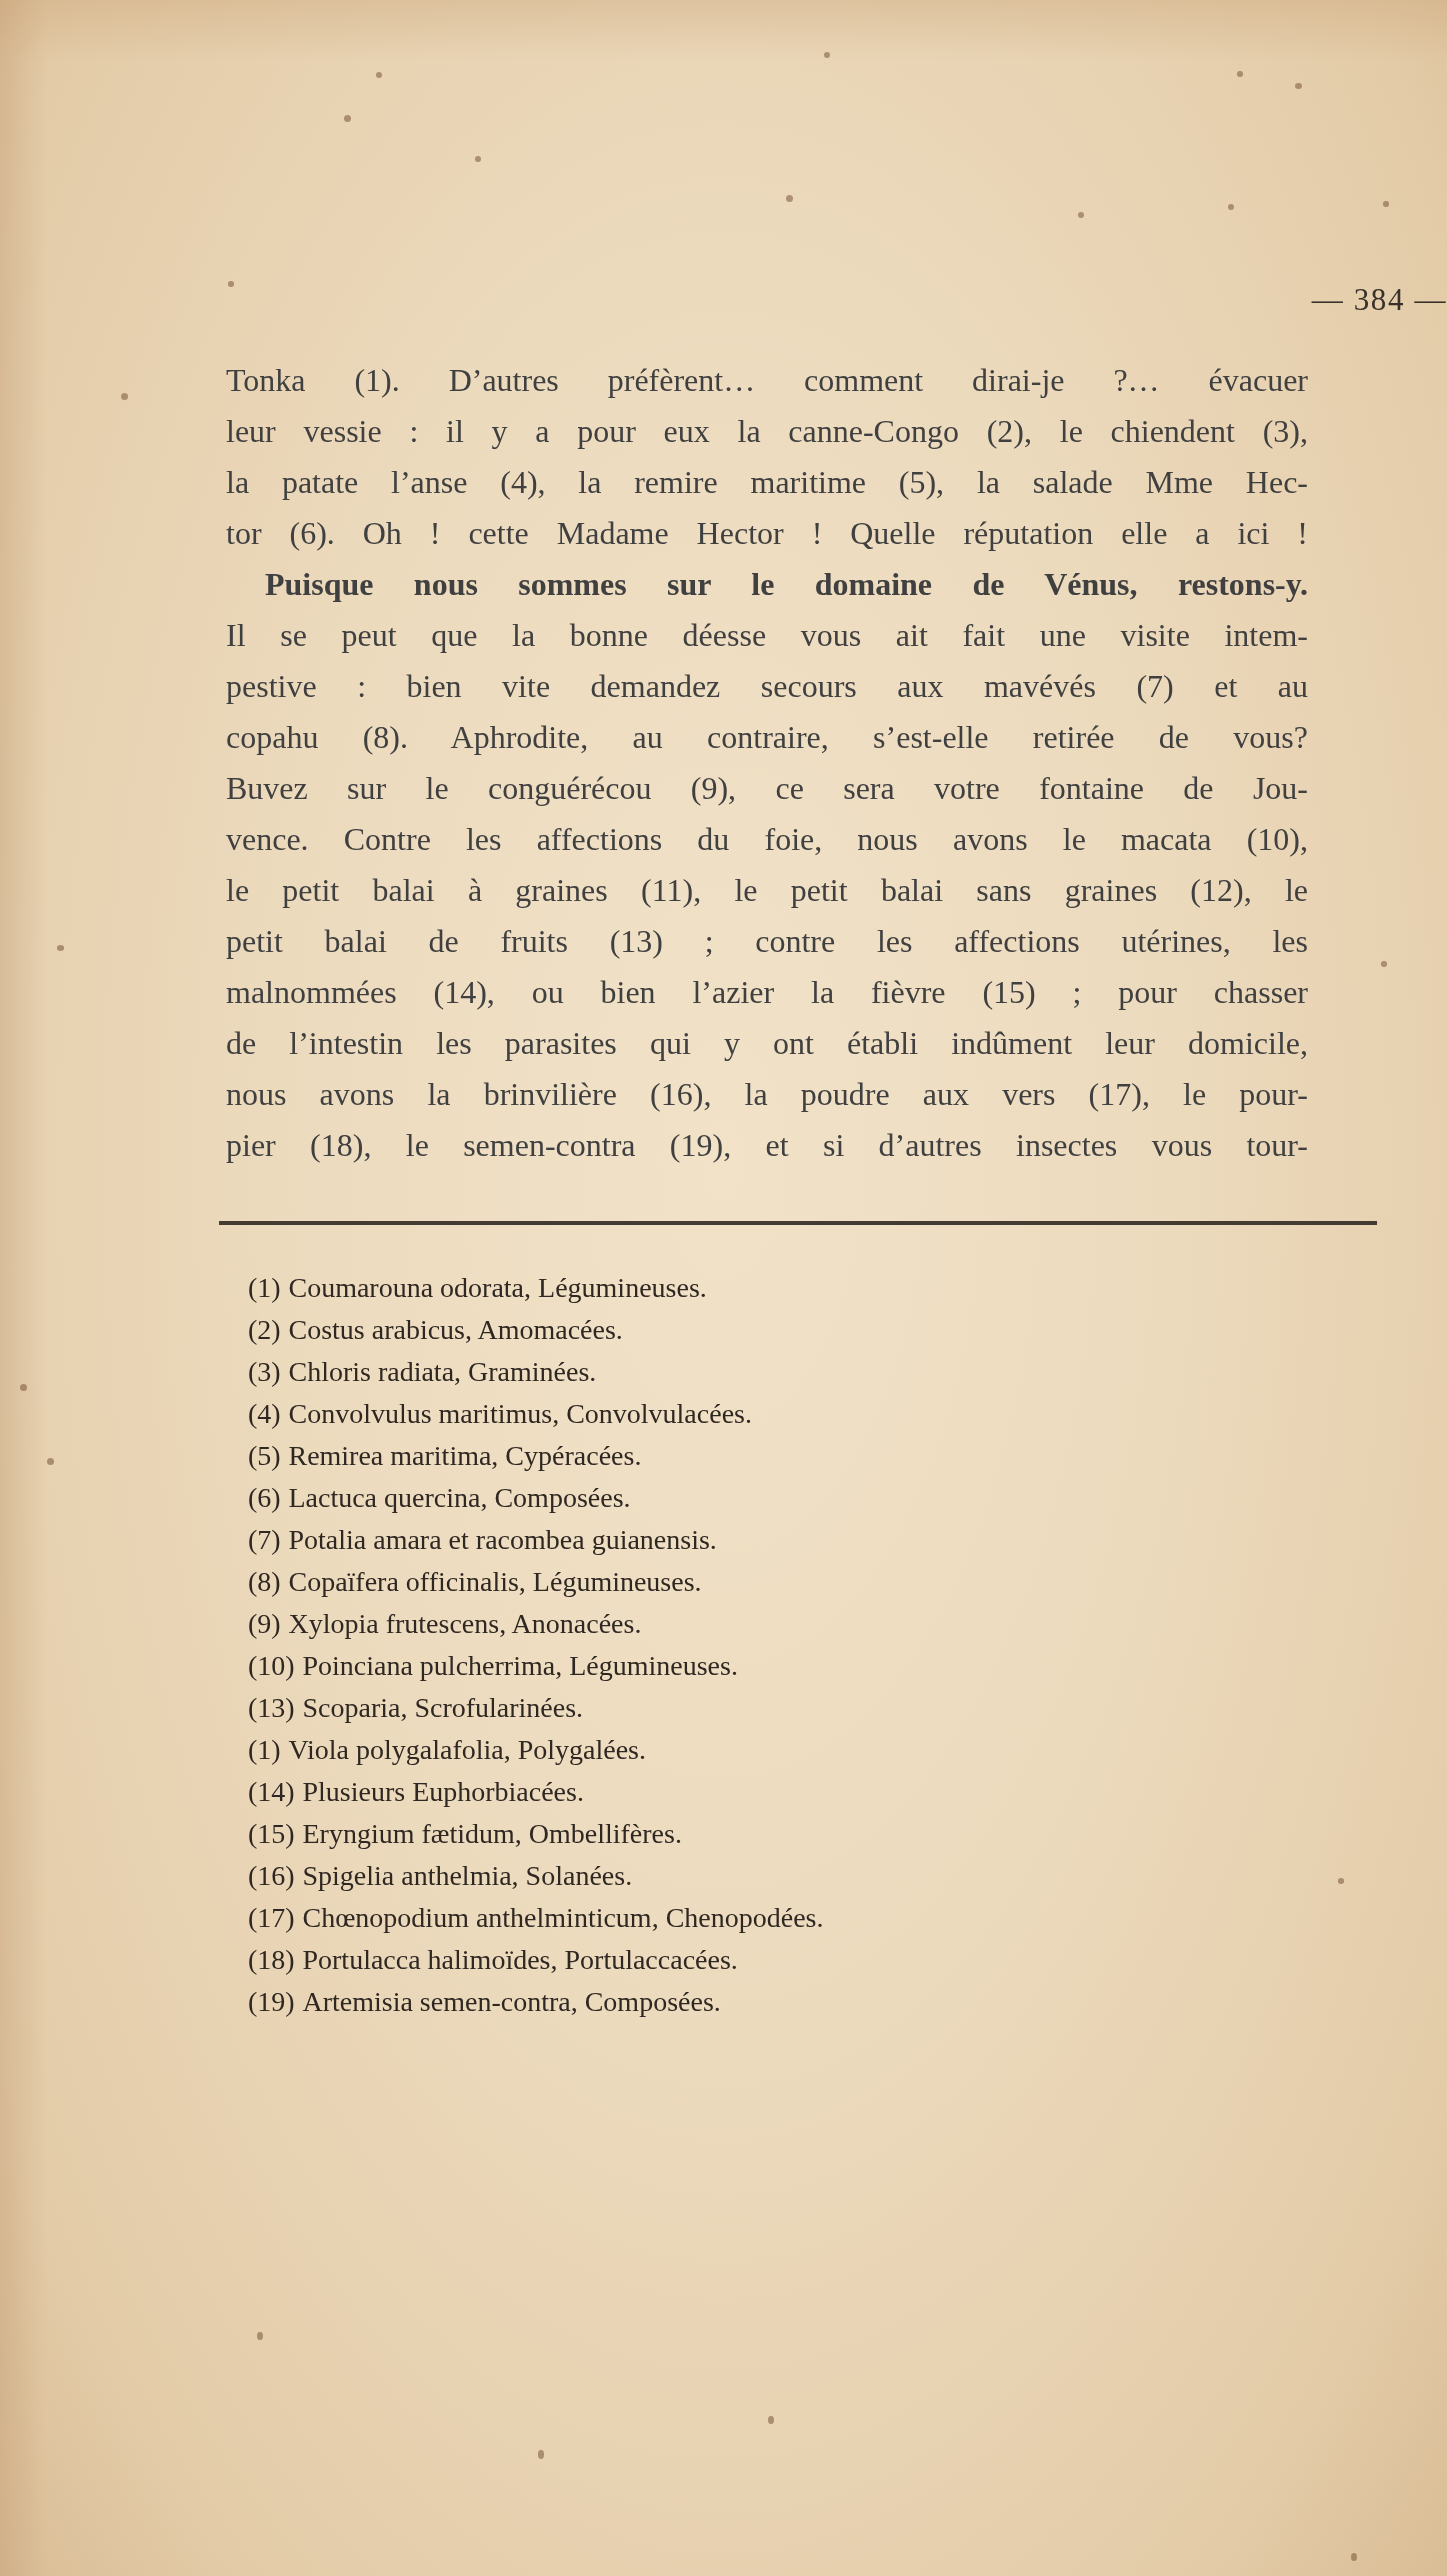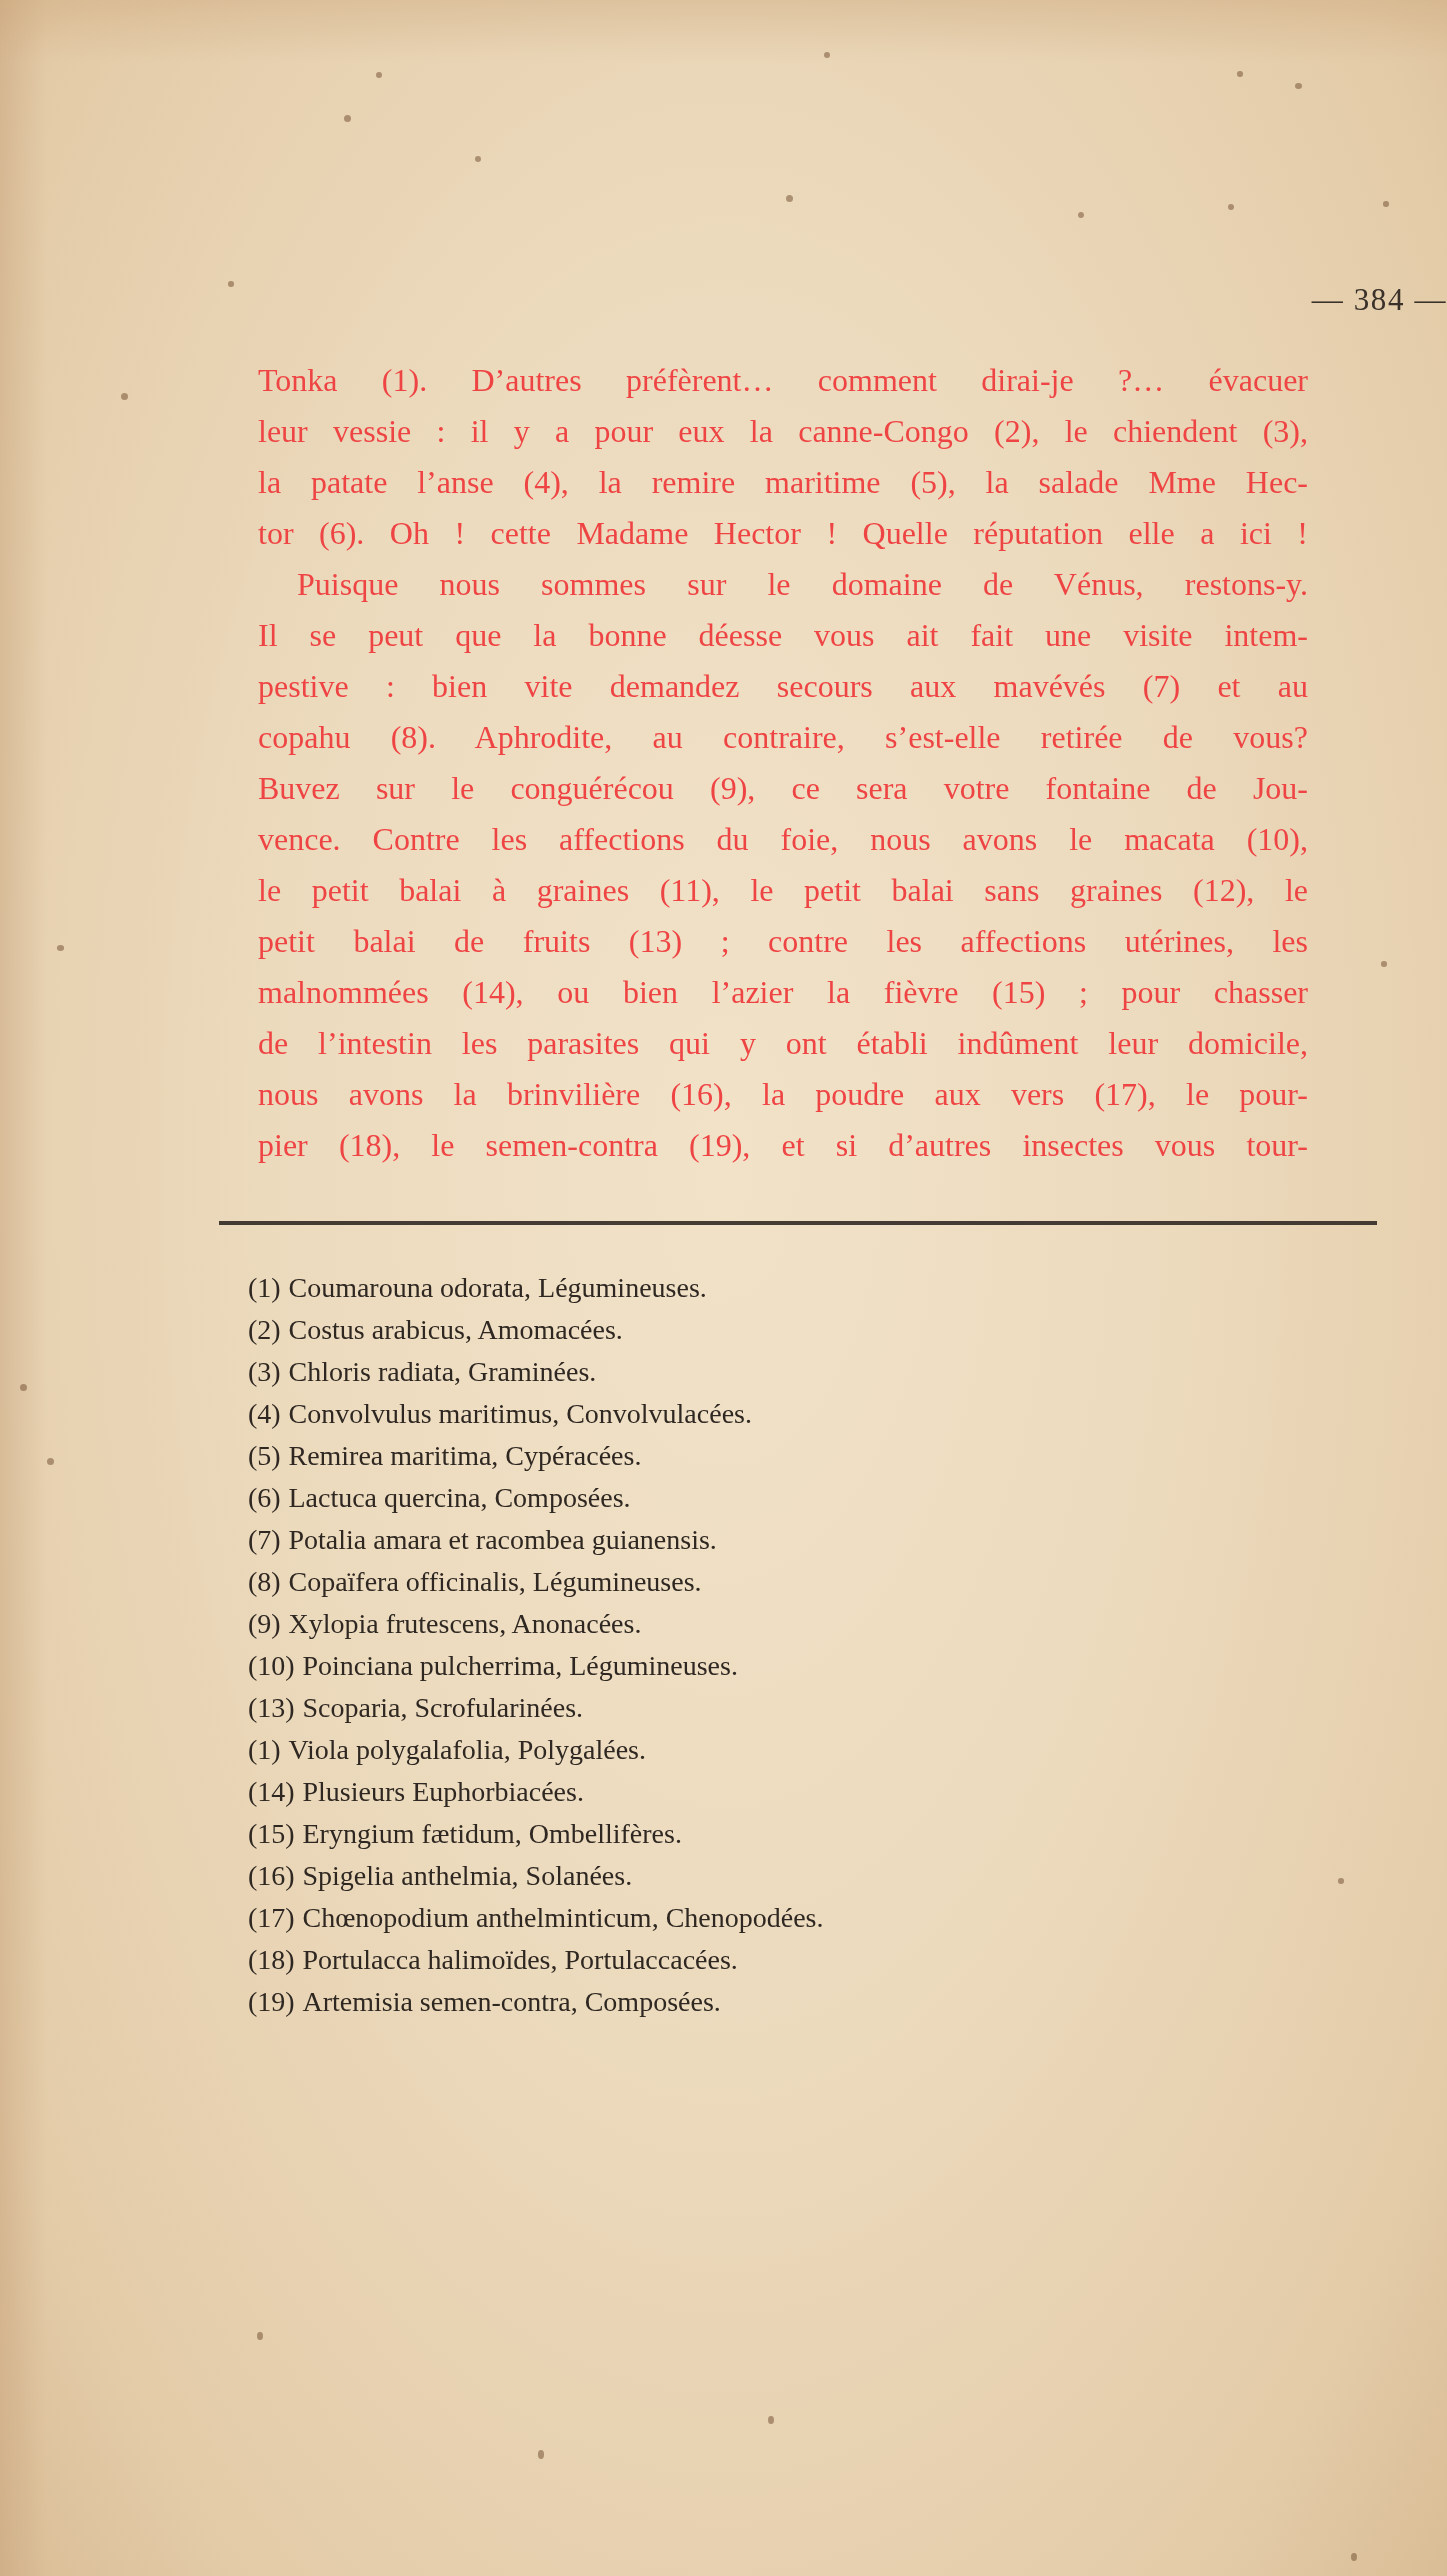--- a/index.html
+++ b/index.html
@@ -51,8 +51,7 @@
       white-space: nowrap;
       text-align: justify;
       text-align-last: justify;
-      color: #ef4444;
-      margin-left: 32px;
+      color: #404040;
     }
     .body-line.indent {
       padding-left: 39px;

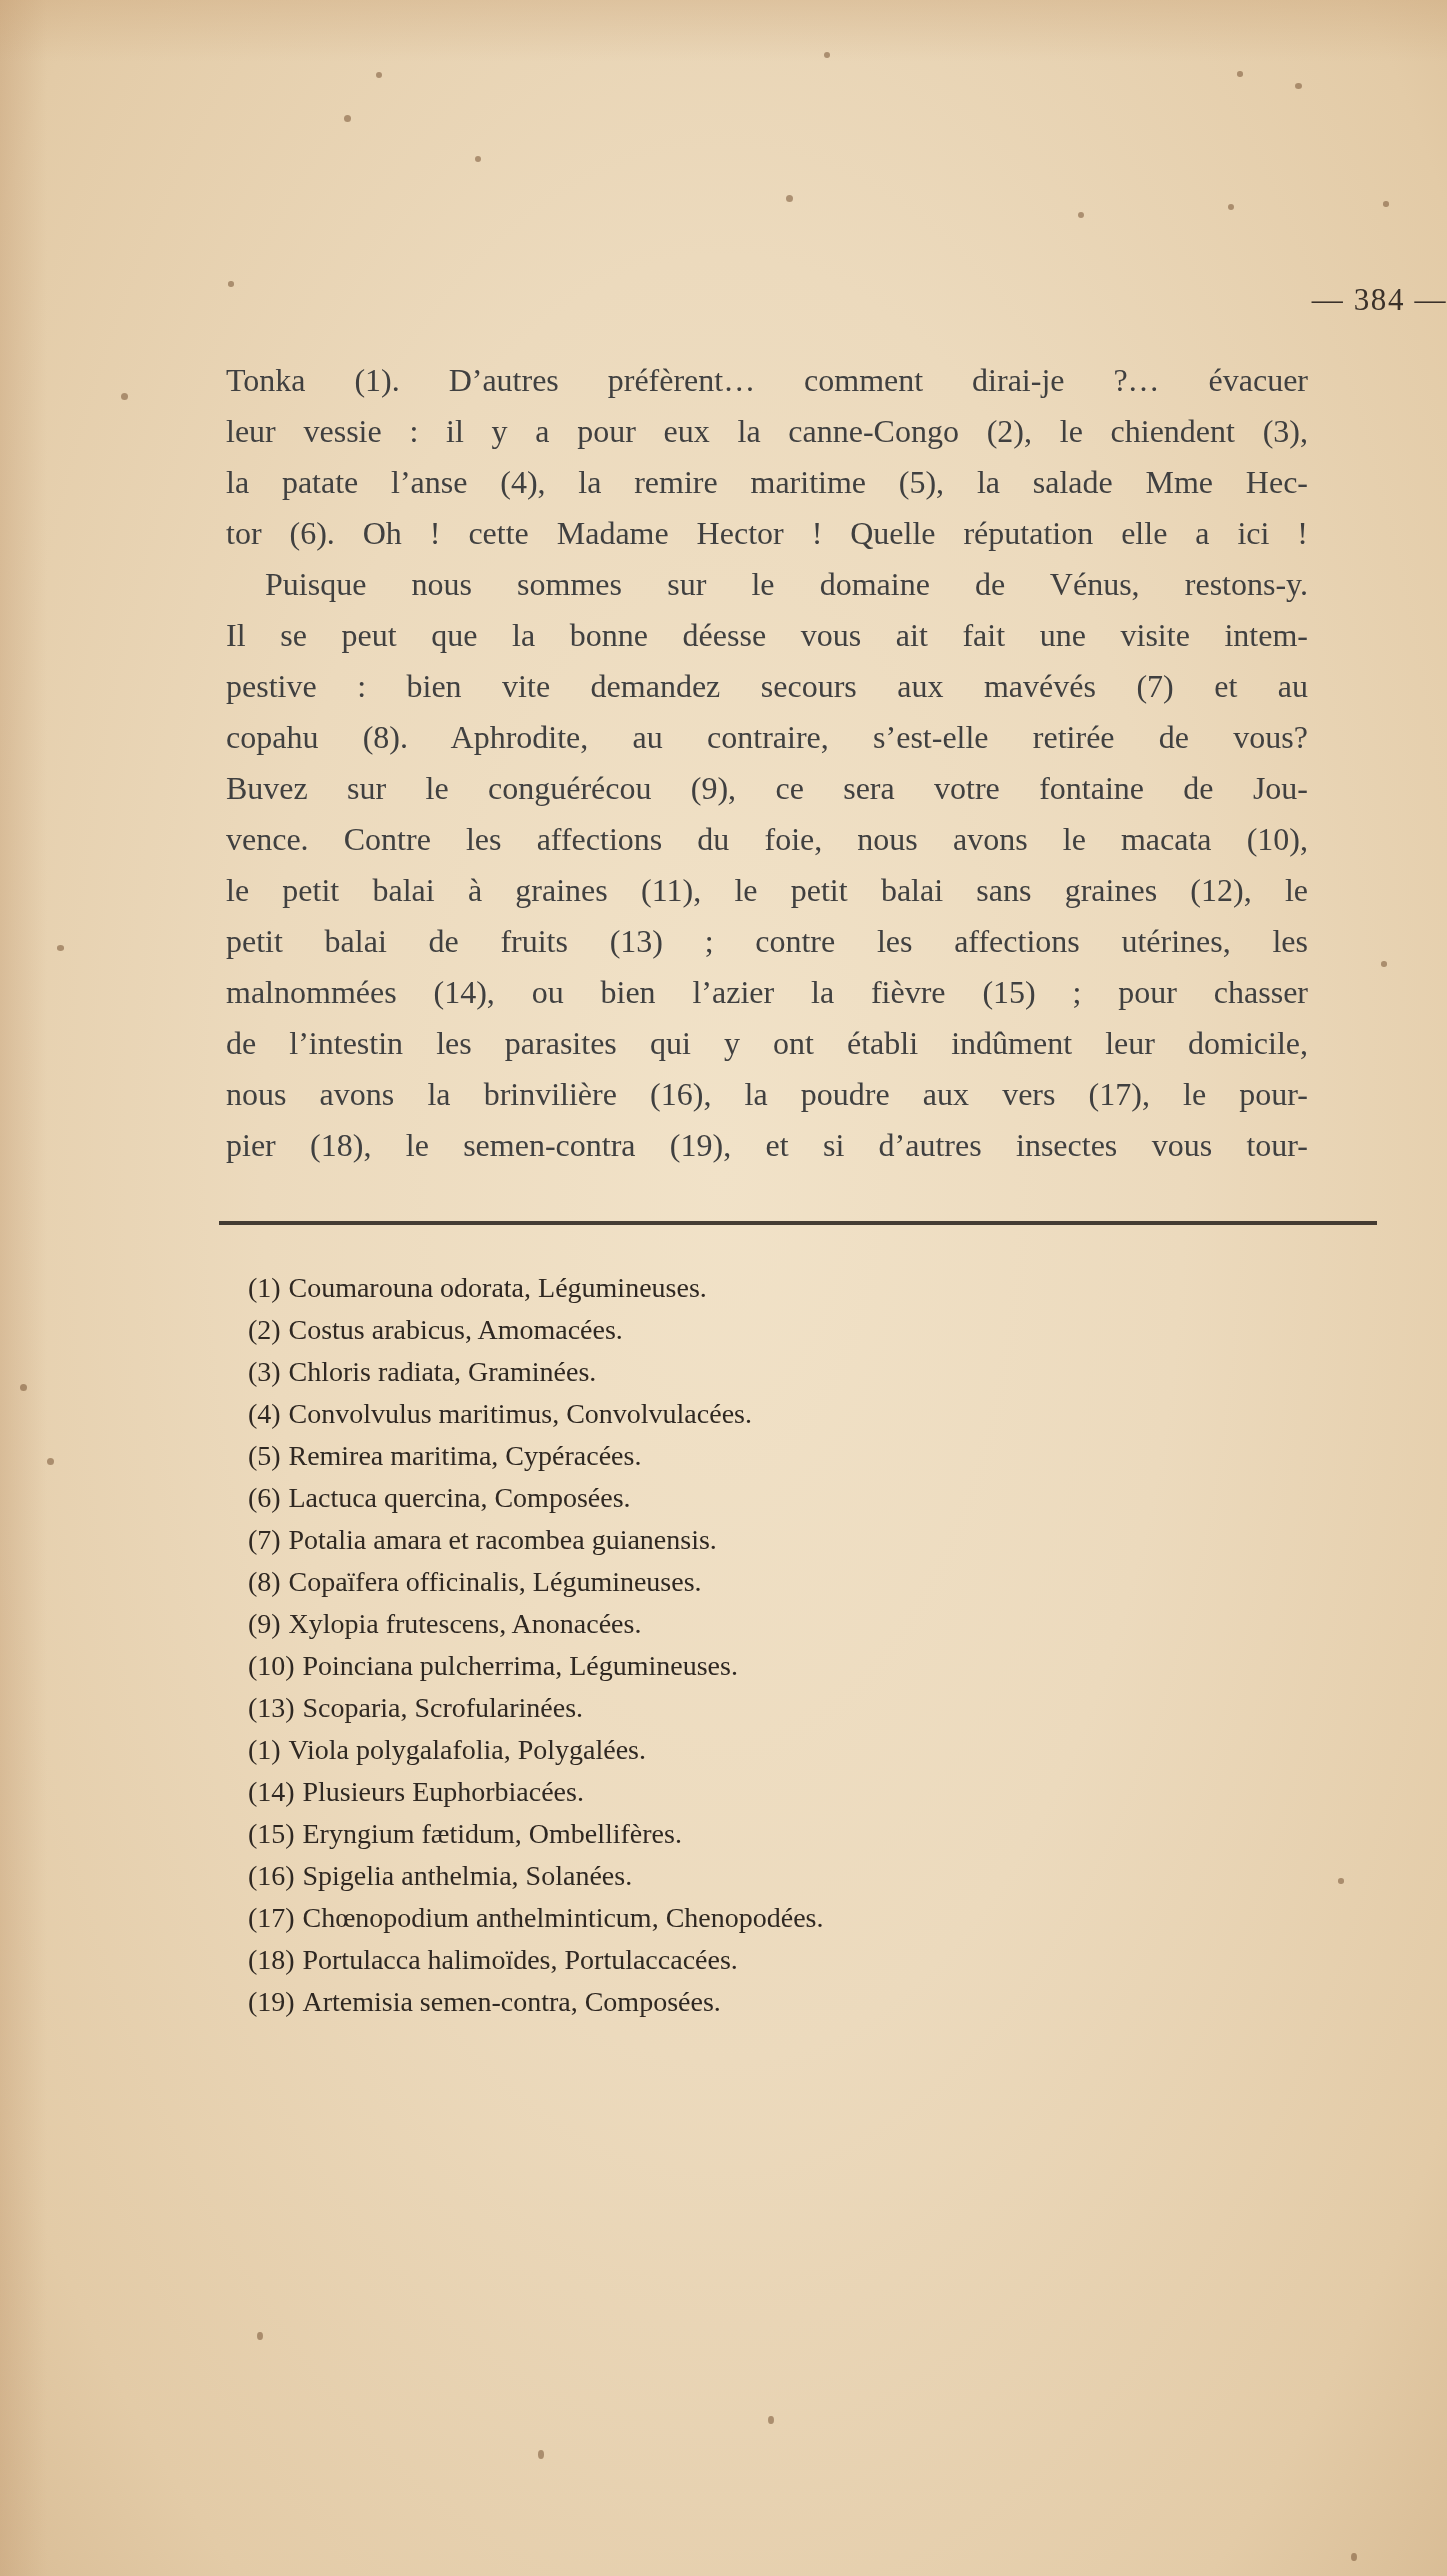--- a/index.html
+++ b/index.html
@@ -55,6 +55,7 @@
     }
     .body-line.indent {
       padding-left: 39px;
+      font-weight: bold;
     }
     .footnote-rule {
       position: absolute;

